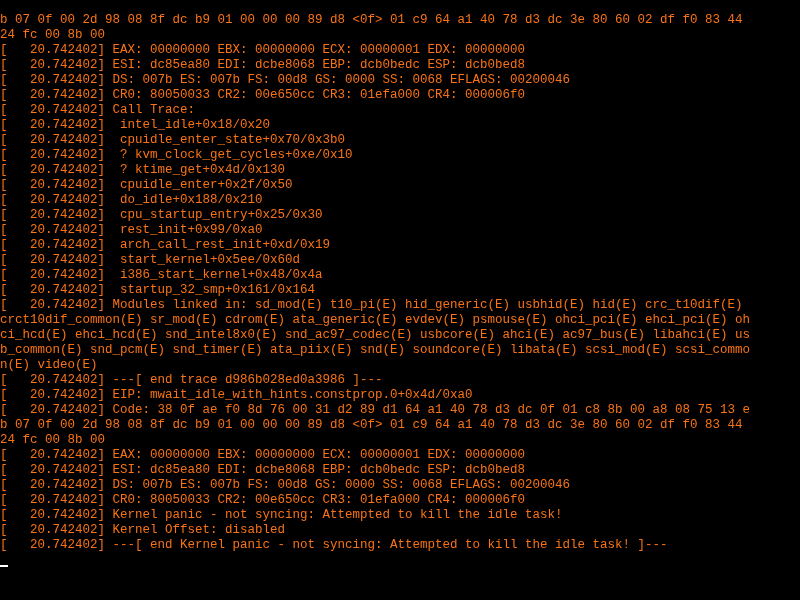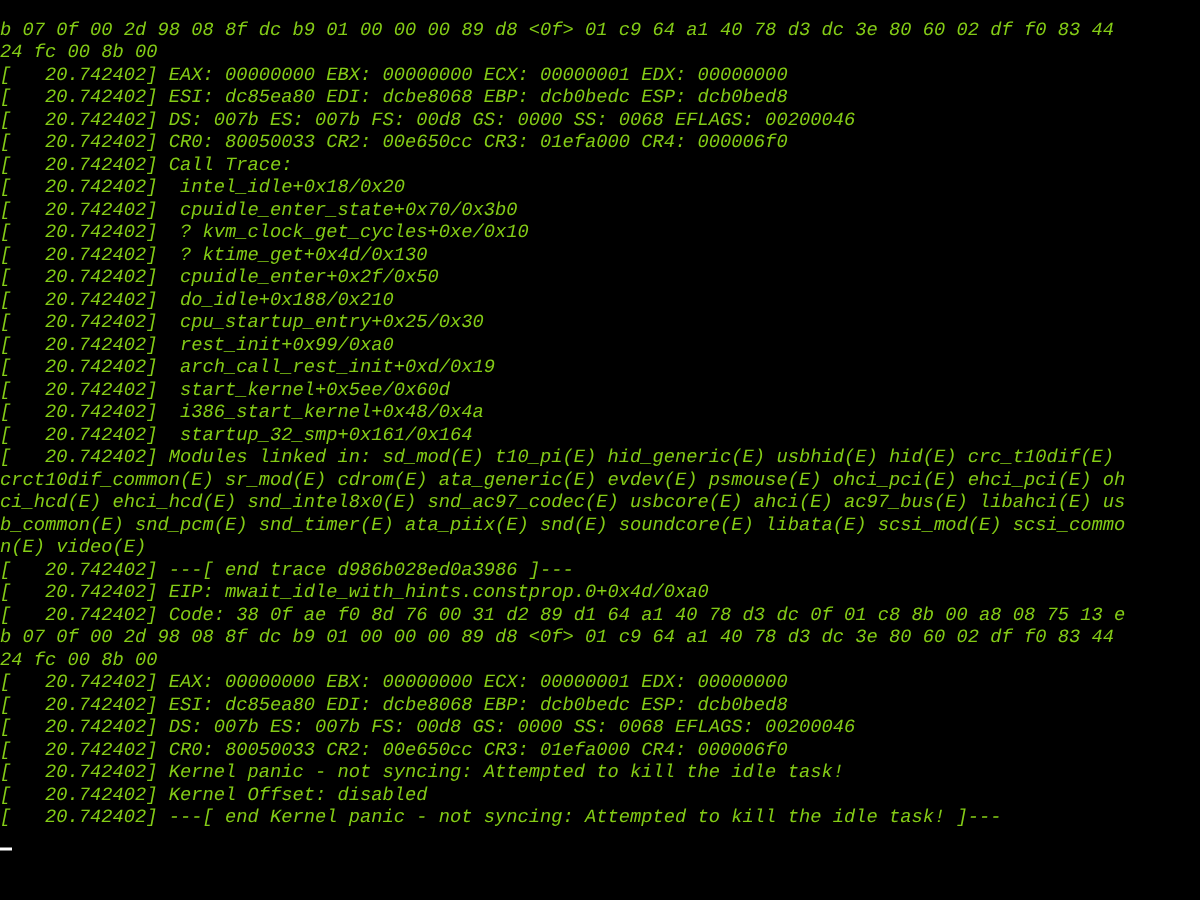--- a/index.html
+++ b/index.html
@@ -14,11 +14,10 @@
     font-family: "Courier New", monospace;
     font-size: 12.5px;
     line-height: 15px;
-    color: #84cc16;
+    color: #f97316;
     white-space: pre;
     padding: 0;
     letter-spacing: 0;
-    font-style: italic;
   }
   .cursor {
     display: inline-block;

